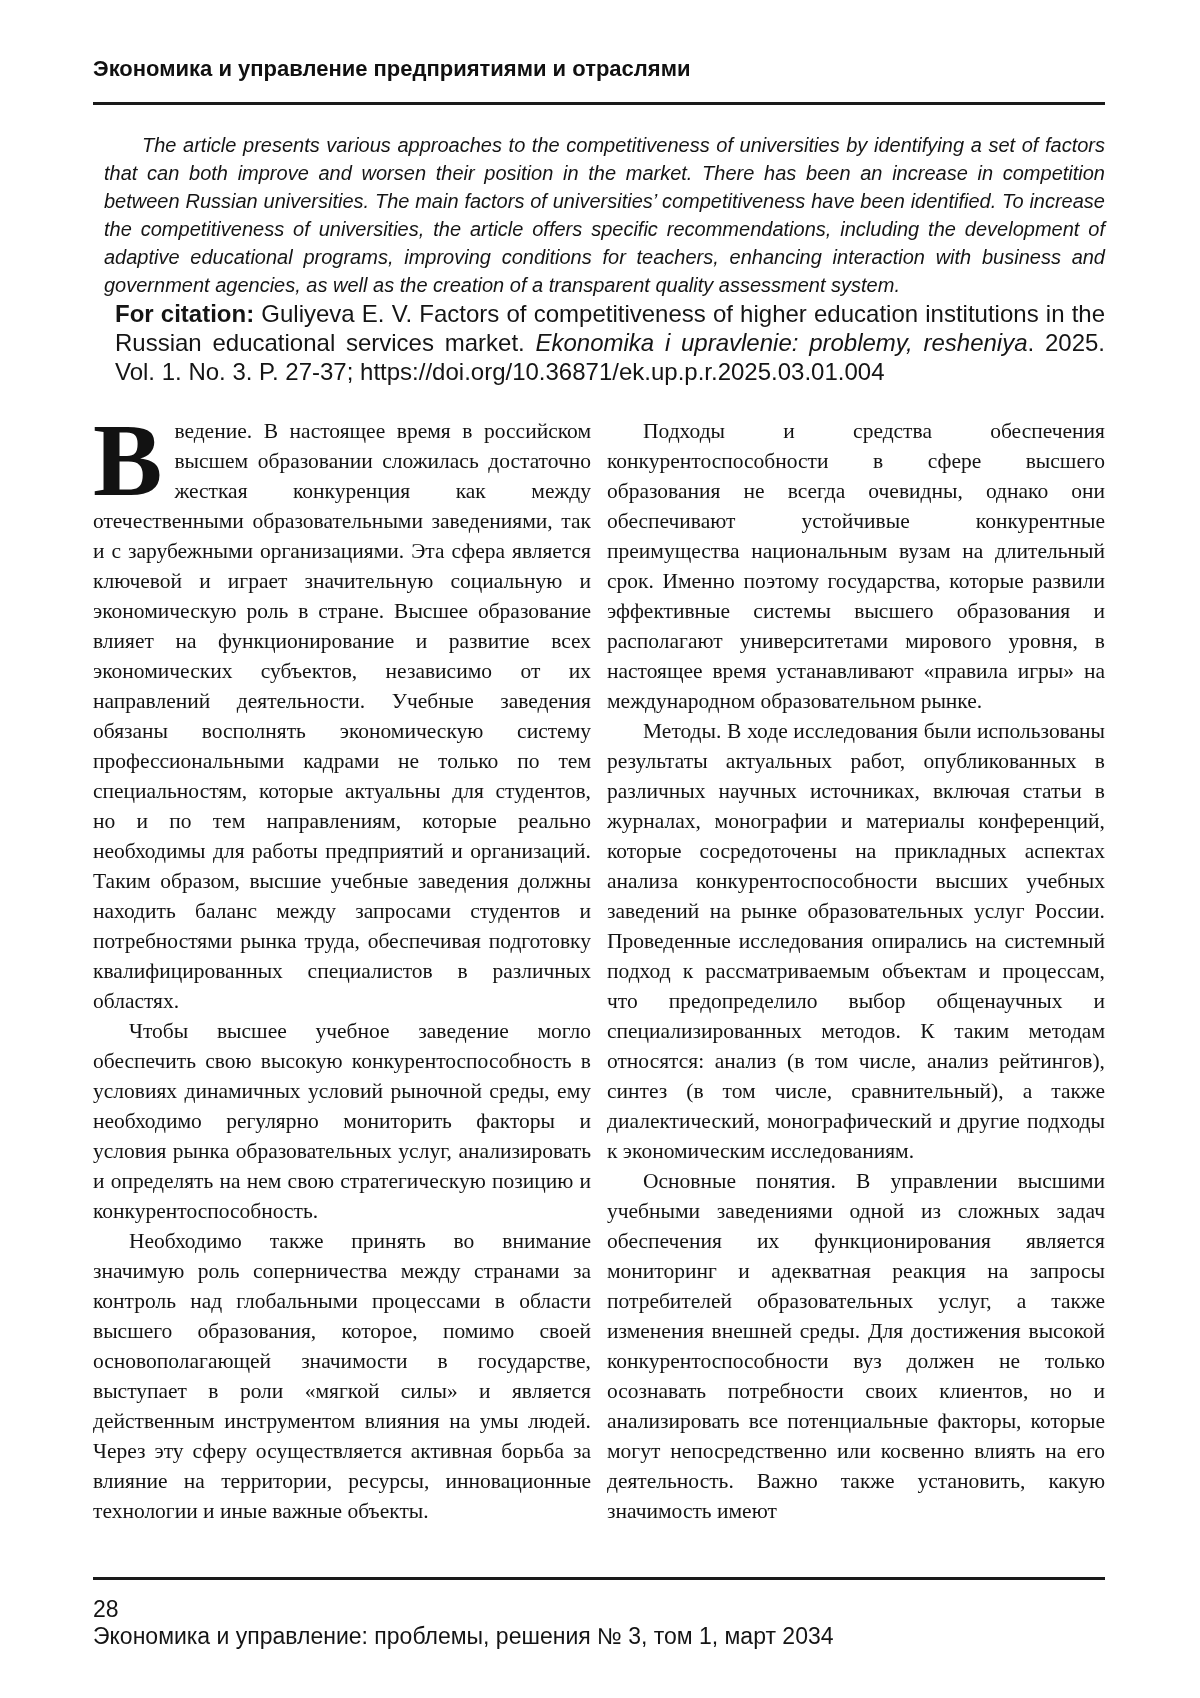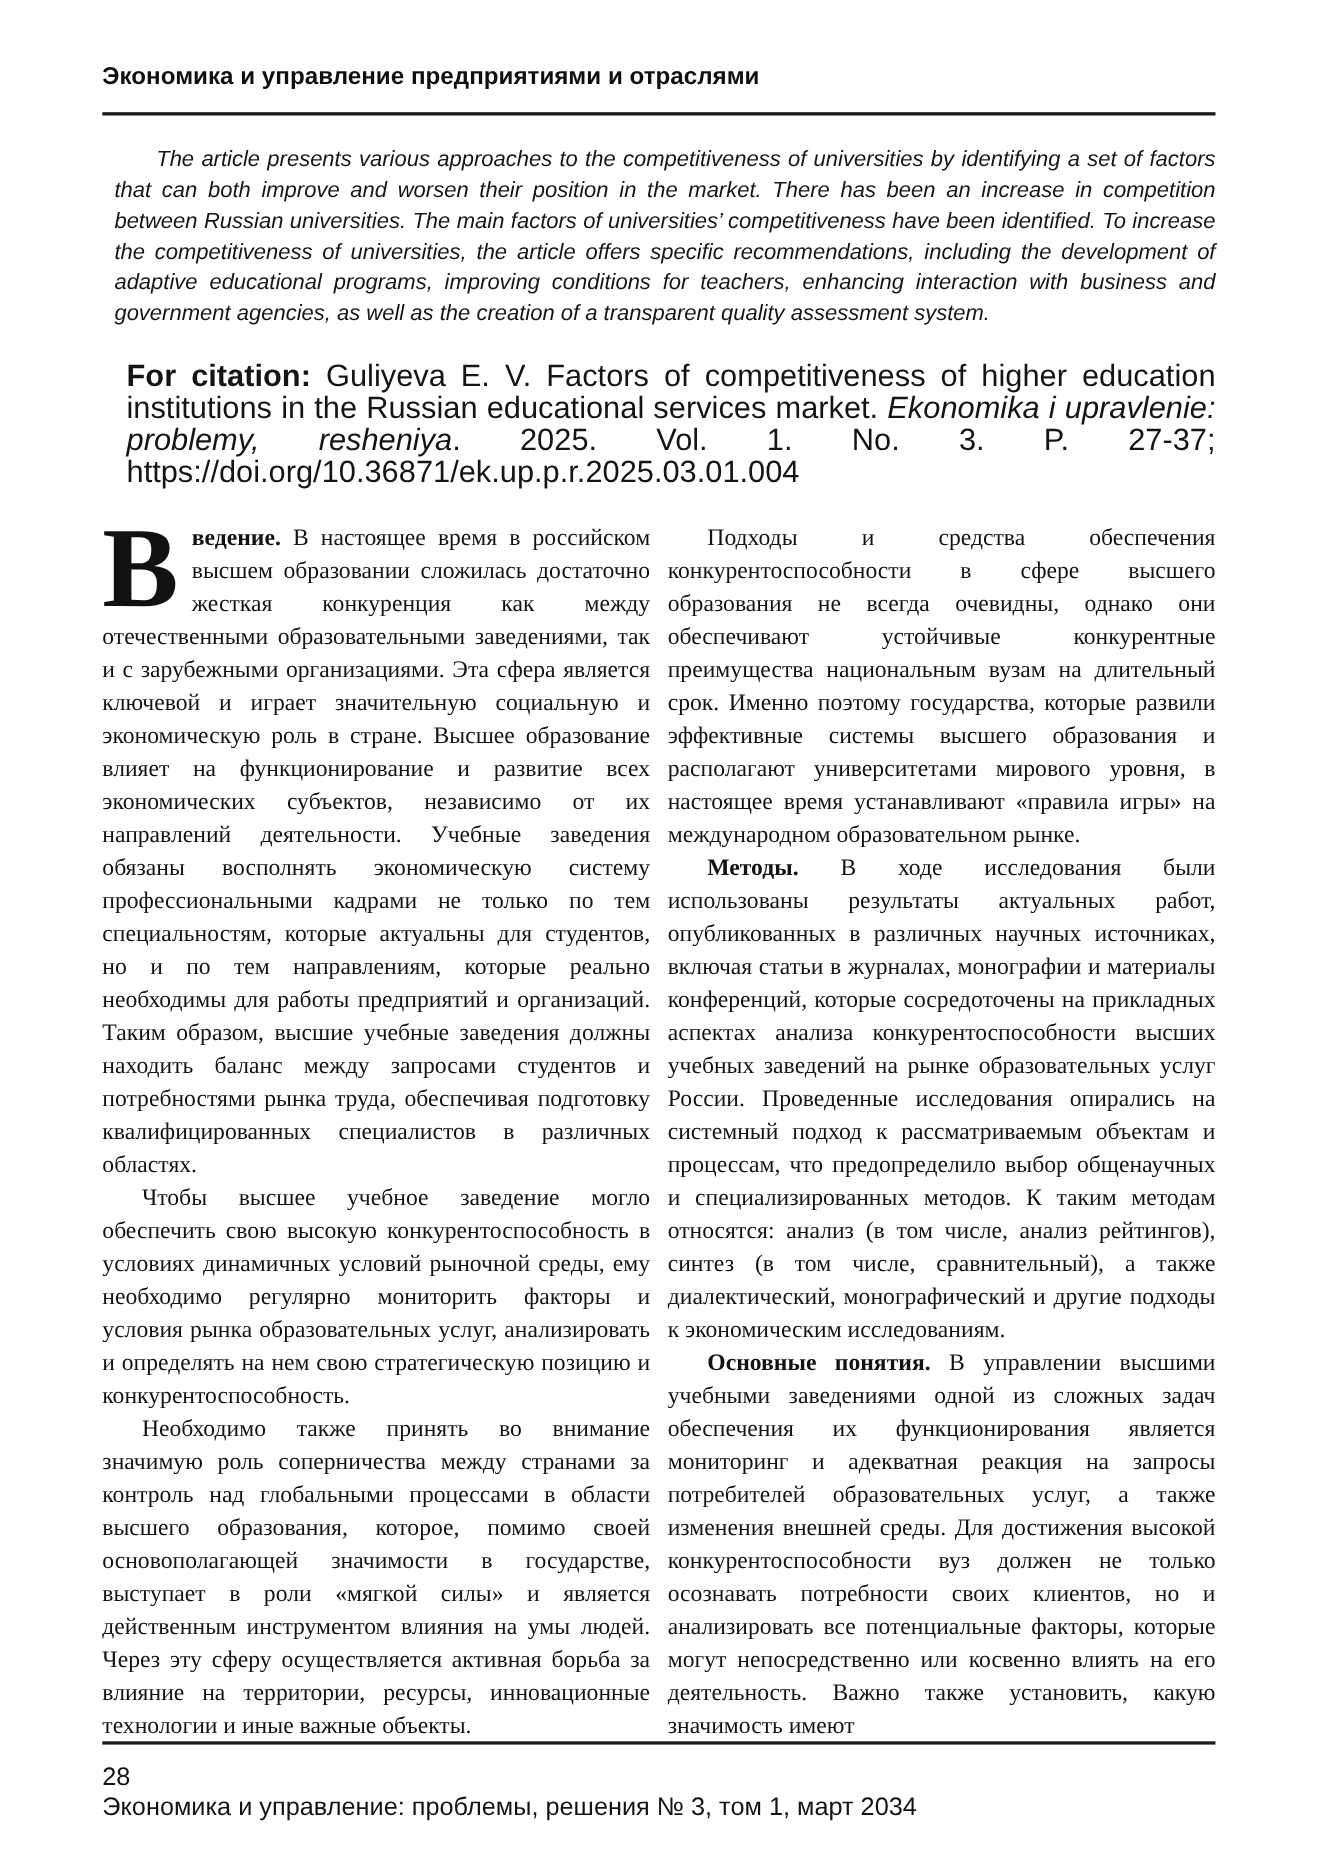--- a/index.html
+++ b/index.html
@@ -39,10 +39,9 @@
   .abstract-par b { font-weight:bold; }
   
   .citation-block {
-    margin-top:28px;
     margin-left:22px;
     font-family:"Liberation Sans", sans-serif;
-    font-size:28px; line-height:29px;
+    font-size:24px; line-height:29px;
     text-align:justify;
     color:#151515;
   }

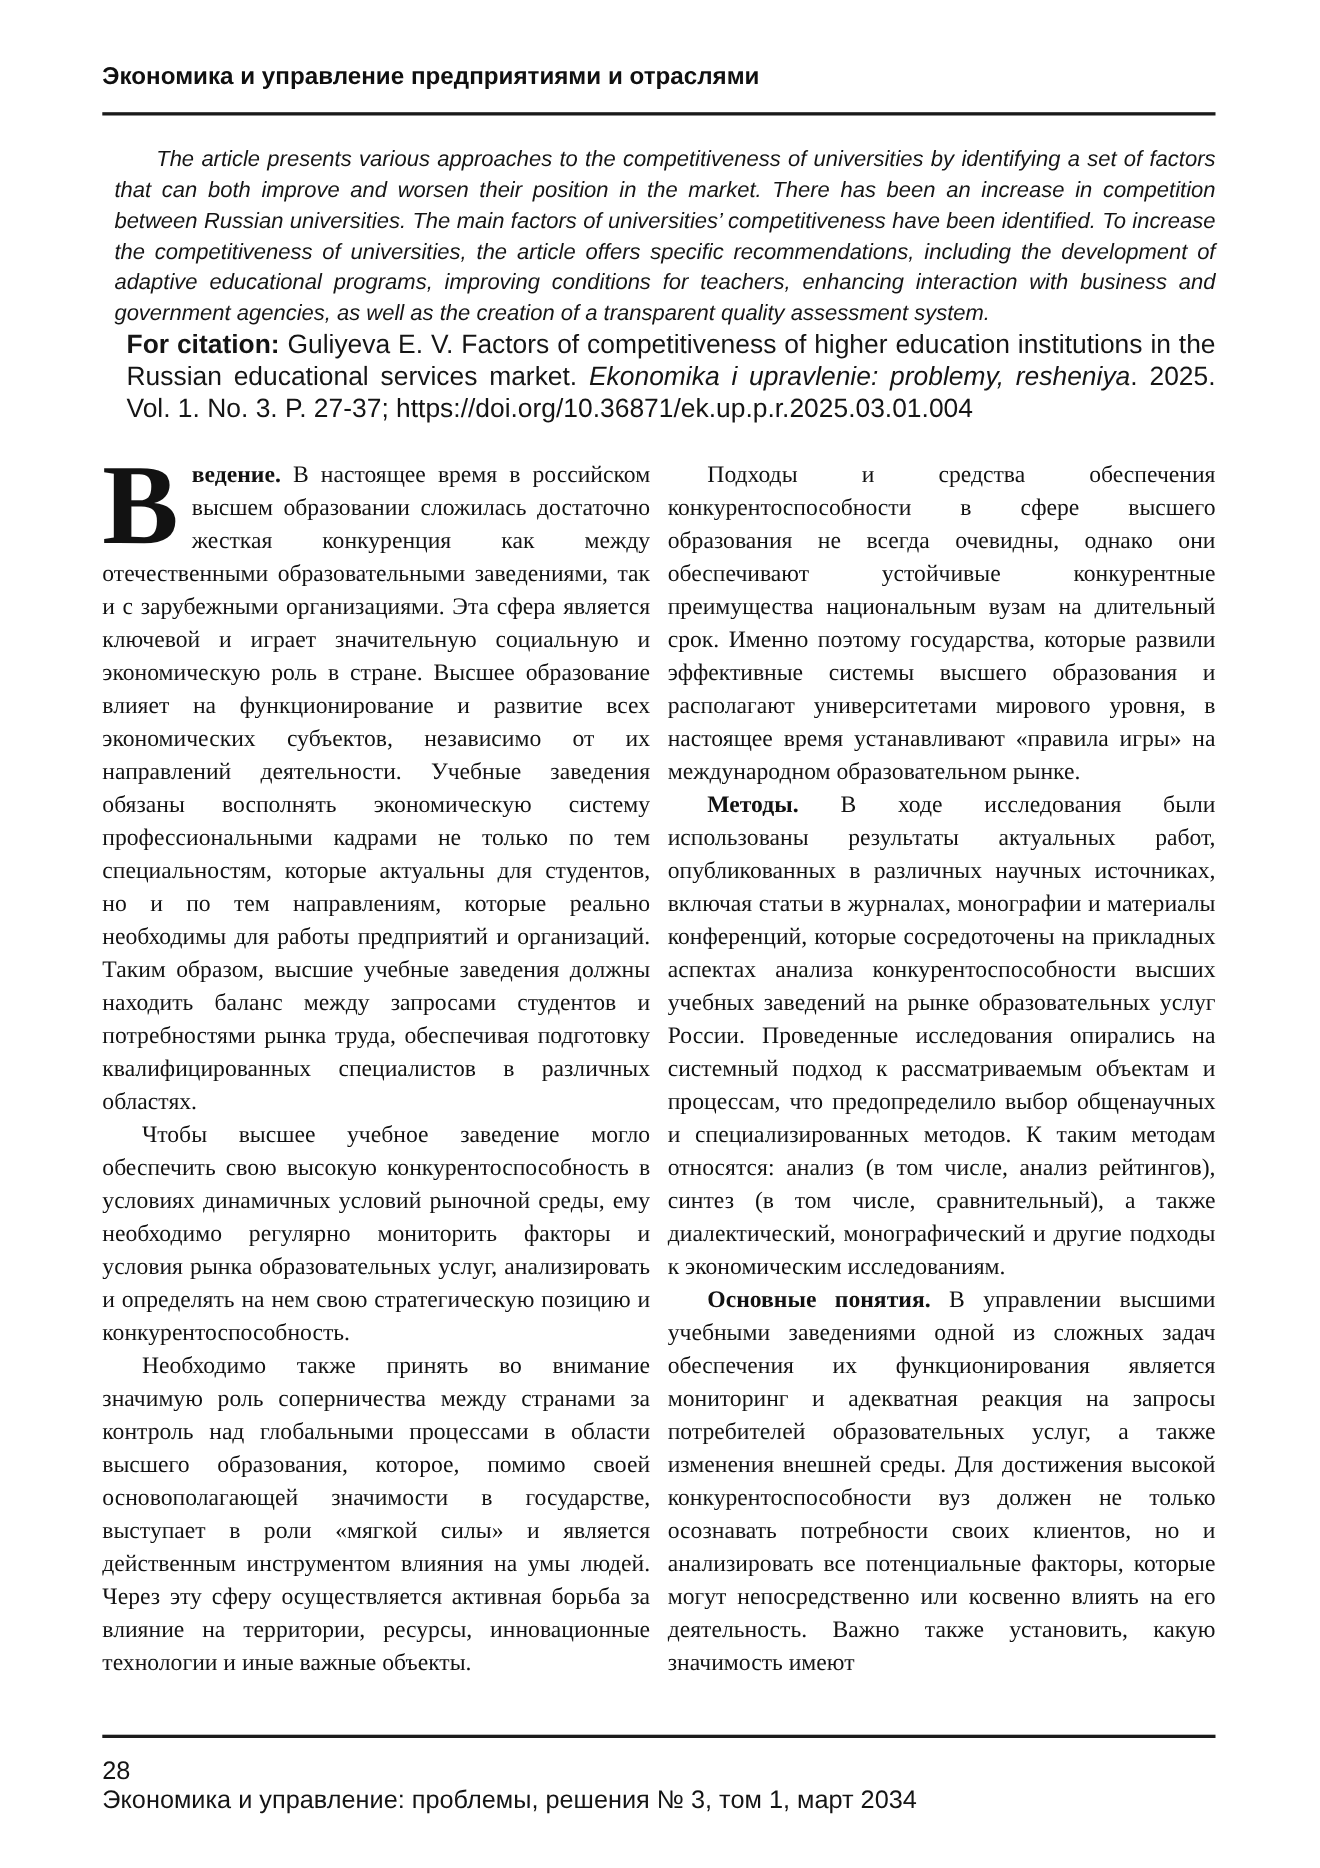--- a/index.html
+++ b/index.html
@@ -64,7 +64,7 @@
   }
   .para { text-indent:36px; }
   .para.first { text-indent:0; }
-  .para .lead { font-weight:bold; }
+  .para .lead { font-weight:normal; }
   .dropcap {
     float:left;
     font-family:"Liberation Serif", serif;

